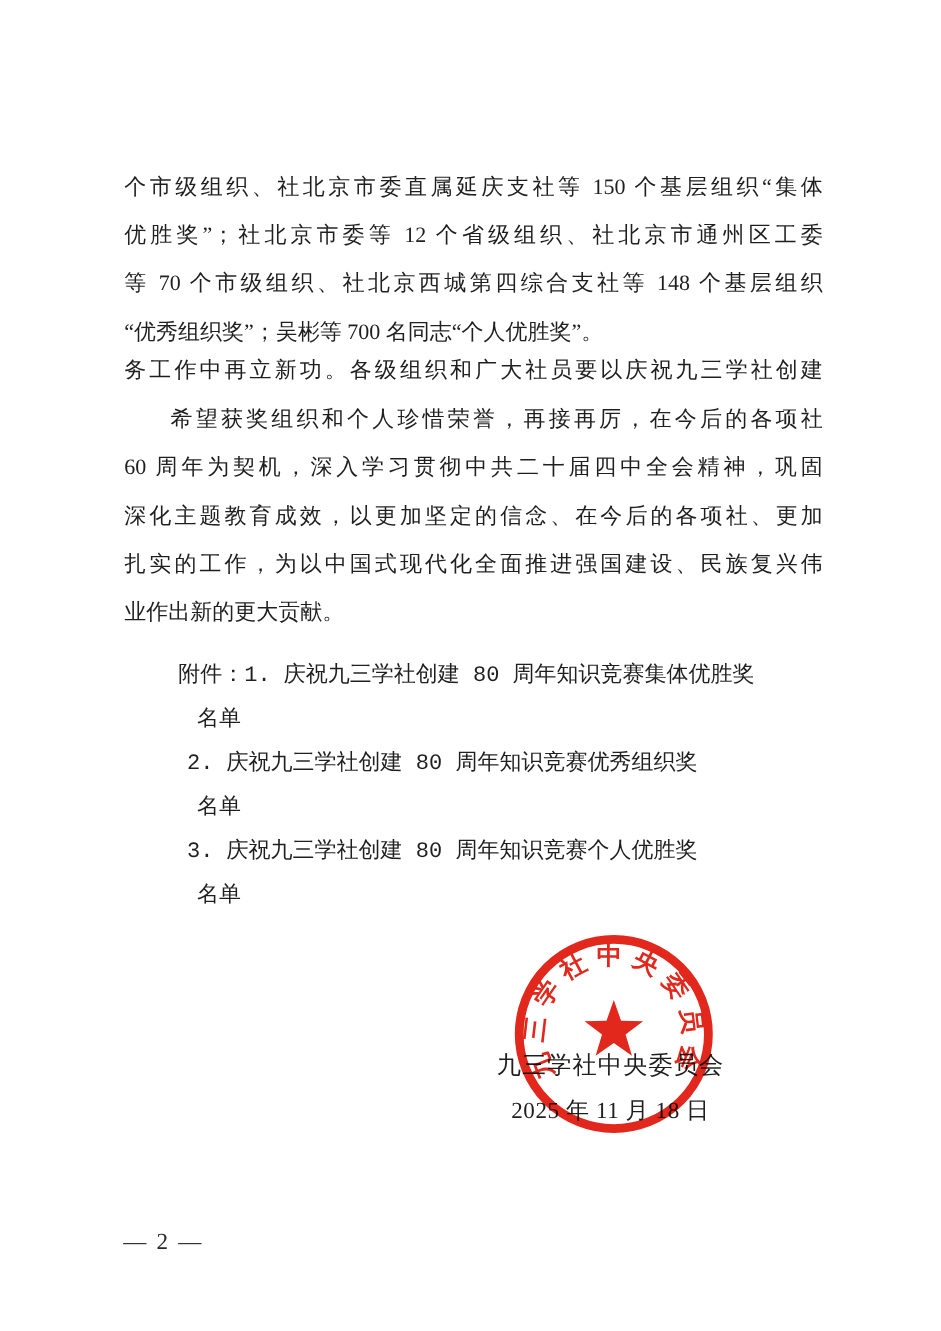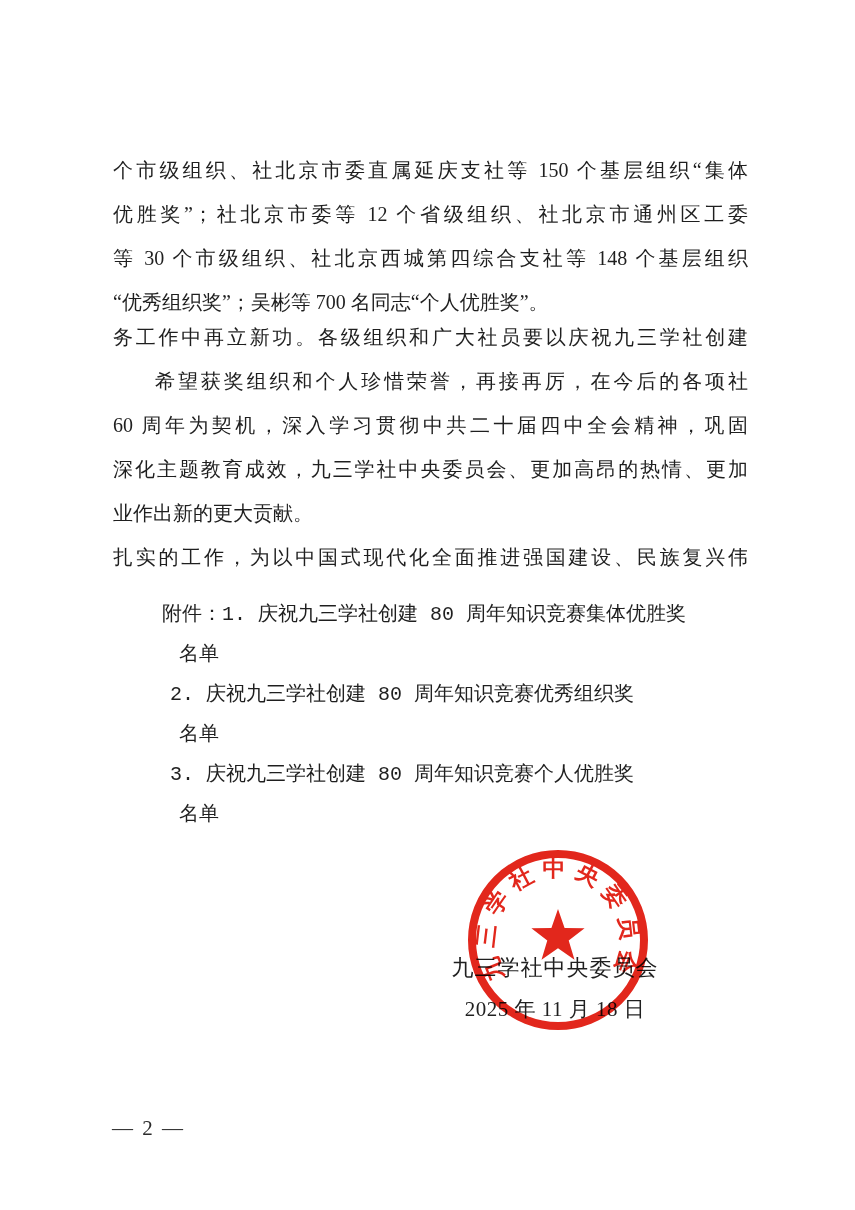--- a/index.html
+++ b/index.html
@@ -80,7 +80,7 @@
   <section class="textcol para para1">
     <div class="line">个市级组织、社北京市委直属延庆支社等 150 个基层组织“集体</div>
     <div class="line">优胜奖”；社北京市委等 12 个省级组织、社北京市通州区工委</div>
-    <div class="line">等 30 个市级组织、社北京西城第四综合支社等 148 个基层组织</div>
+    <div class="line">等 70 个市级组织、社北京西城第四综合支社等 148 个基层组织</div>
     <div class="line last">“优秀组织奖”；吴彬等 700 名同志“个人优胜奖”。</div>
   </section>
 

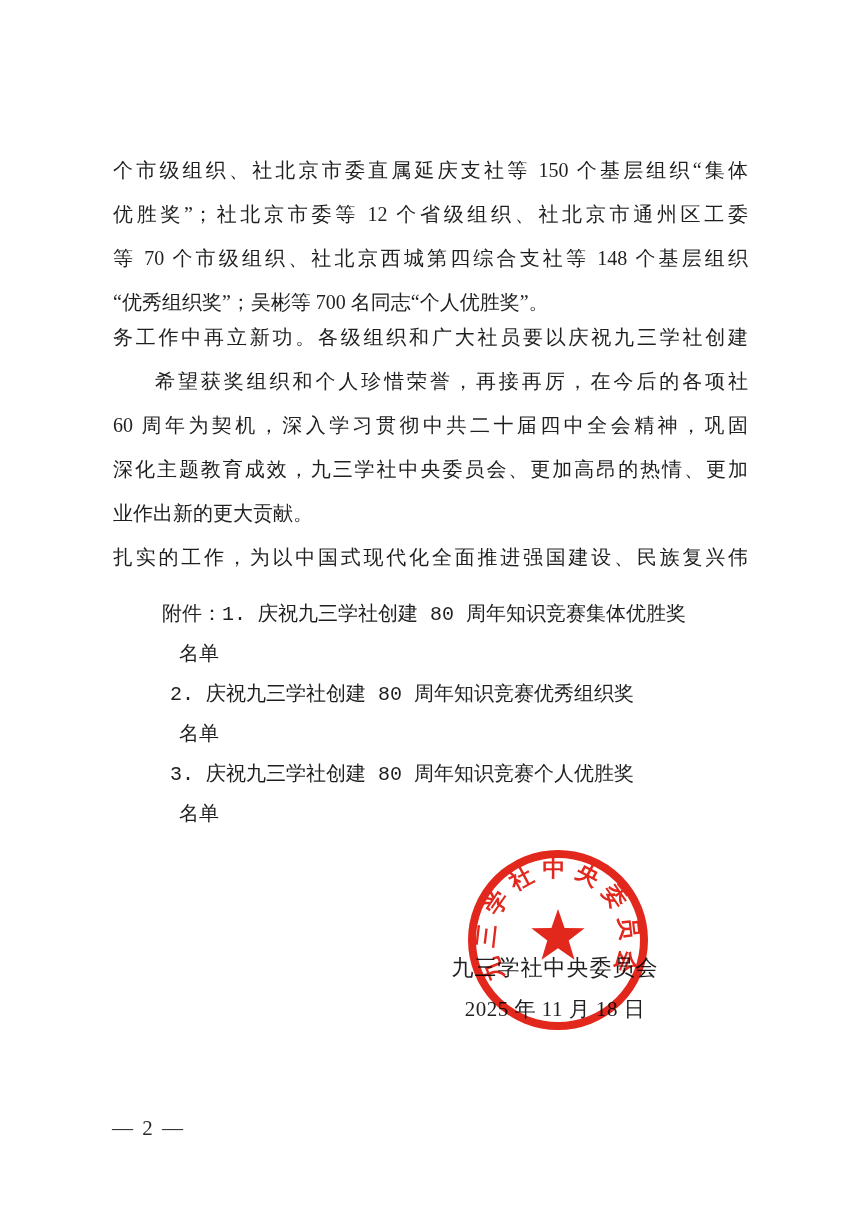--- a/index.html
+++ b/index.html
@@ -88,7 +88,7 @@
     <div class="line">务工作中再立新功。各级组织和广大社员要以庆祝九三学社创建</div>
     <div class="line indent">希望获奖组织和个人珍惜荣誉，再接再厉，在今后的各项社</div>
     <div class="line">60 周年为契机，深入学习贯彻中共二十届四中全会精神，巩固</div>
-    <div class="line">深化主题教育成效，九三学社中央委员会、更加高昂的热情、更加</div>
+    <div class="line">深化主题教育成效，以更加坚定的信念、在今后的各项社、更加</div>
     <div class="line last">业作出新的更大贡献。</div>
     <div class="line">扎实的工作，为以中国式现代化全面推进强国建设、民族复兴伟</div>
   </section>

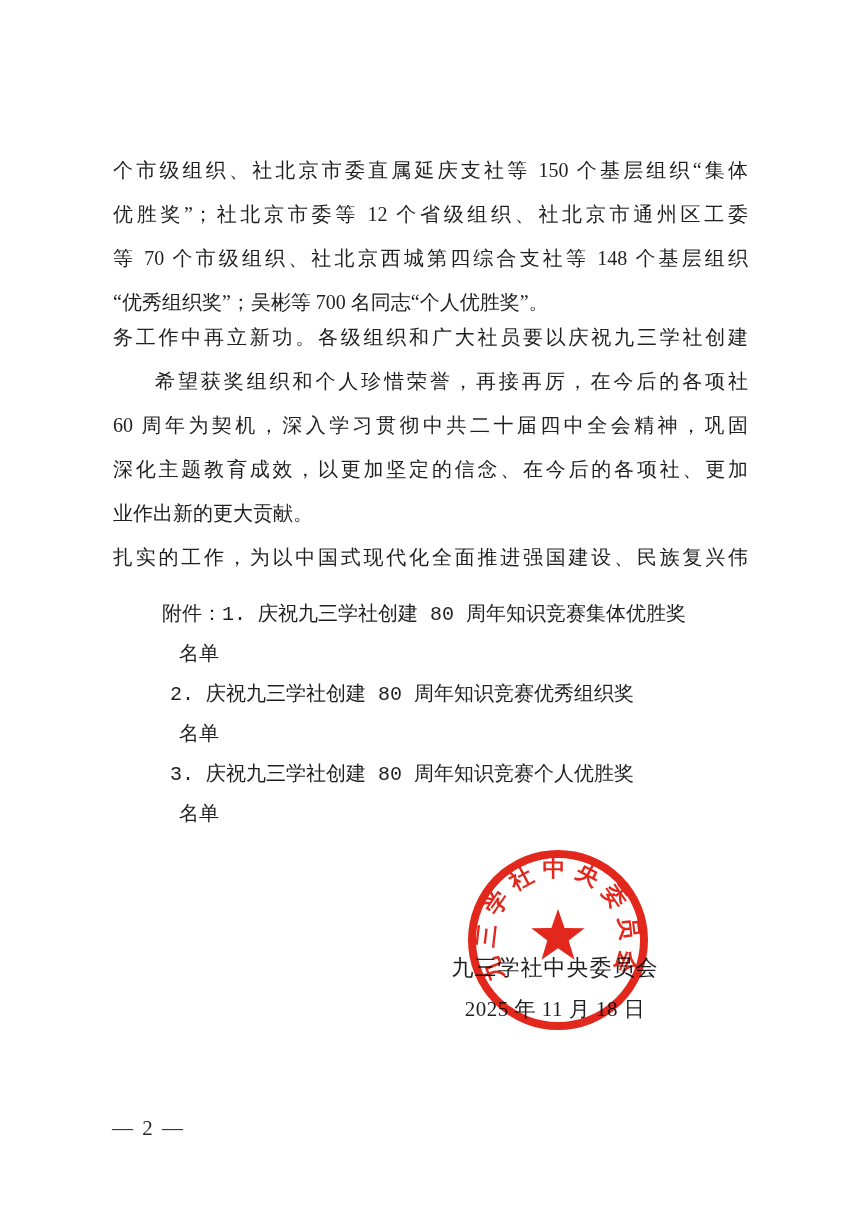--- a/index.html
+++ b/index.html
@@ -89,8 +89,8 @@
     <div class="line indent">希望获奖组织和个人珍惜荣誉，再接再厉，在今后的各项社</div>
     <div class="line">60 周年为契机，深入学习贯彻中共二十届四中全会精神，巩固</div>
     <div class="line">深化主题教育成效，以更加坚定的信念、在今后的各项社、更加</div>
+    <div class="line">扎实的工作，为以中国式现代化全面推进强国建设、民族复兴伟</div>
     <div class="line last">业作出新的更大贡献。</div>
-    <div class="line">扎实的工作，为以中国式现代化全面推进强国建设、民族复兴伟</div>
   </section>
 
   <section class="textcol attachments">

